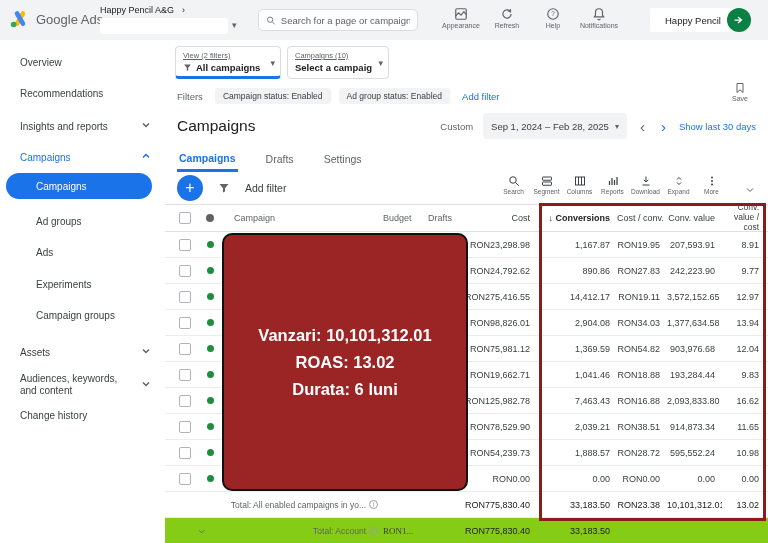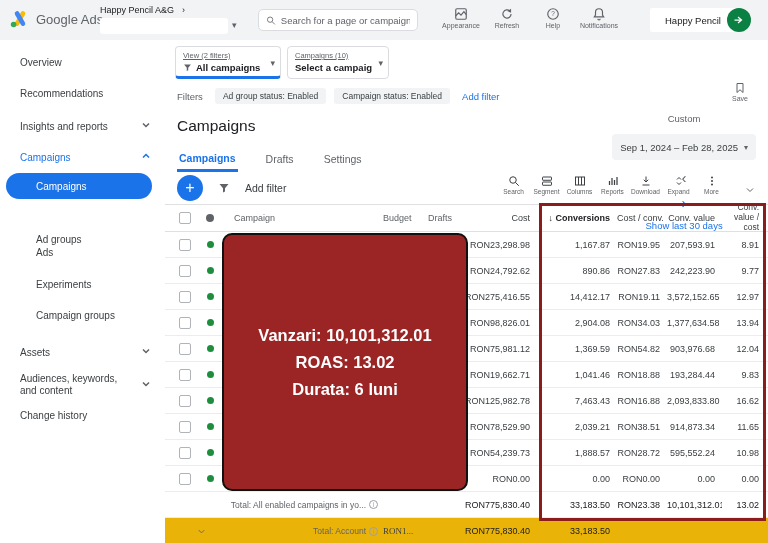--- a/index.html
+++ b/index.html
@@ -264,8 +264,8 @@
 
     <div class="filters-row">
       <span class="filters-title">Filters</span>
+      <span class="chip">Campaign status: Enabled</span>
       <span class="chip">Ad group status: Enabled</span>
-      <span class="chip">Campaign status: Enabled</span>
       <span class="add-filter-link">Add filter</span>
     </div>
     <div class="save-col">

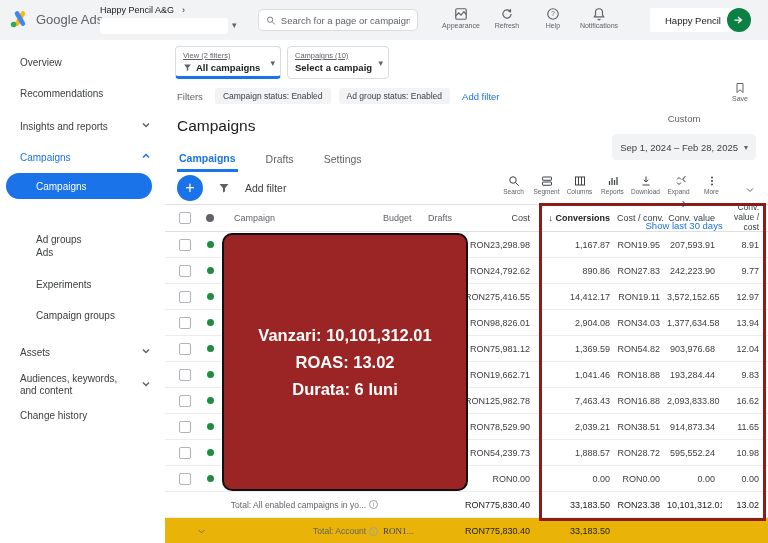--- a/index.html
+++ b/index.html
@@ -60,7 +60,7 @@
   
   .page-head { position:absolute; left:0; top:70px; width:603px; height:32px; }
   .page-title { position:absolute; left:12px; top:7px; font-size:15.5px; color:#202124; }
-  .ph-right { position:absolute; right:12px; top:3px; display:flex; align-items:center; gap:10px;flex-direction:column; }
+  .ph-right { position:absolute; right:12px; top:3px; display:flex; align-items:center; gap:10px; }
   .date-mode { font-size:9.5px; color:#5f6368; }
   .date-box { background:#f1f3f4; border-radius:4px; height:26px; display:flex; align-items:center; gap:6px;
     padding:0 8px; font-size:9.5px; color:#3c4043; cursor:pointer; white-space:nowrap; }

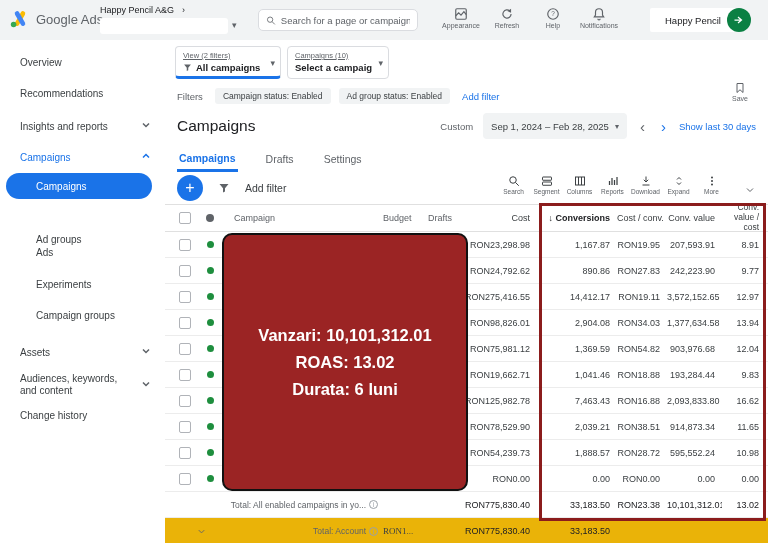--- a/index.html
+++ b/index.html
@@ -213,7 +213,7 @@
     <div class="side-pill" style="top:133px">
         <span>Campaigns</span>
       </div>
-    <div class="side-sub" style="top:185px">
+    <div class="side-sub" style="top:167px">
         <span>Ad groups</span>
       </div>
     <div class="side-sub" style="top:198px">

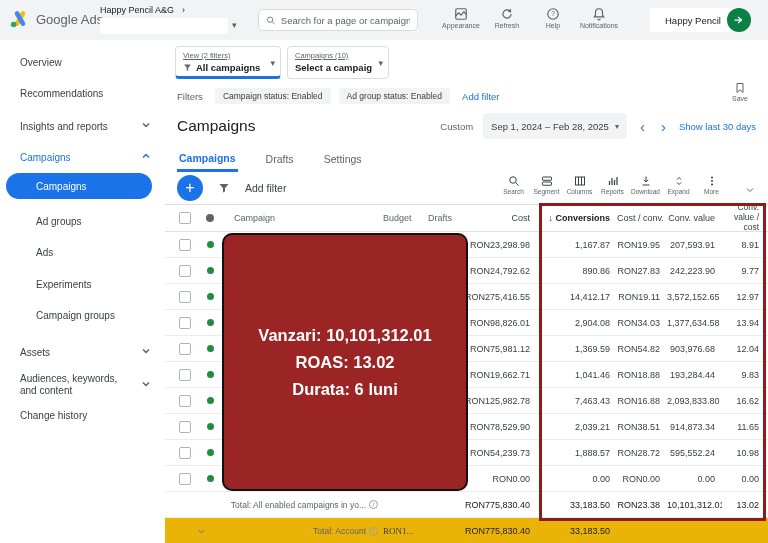--- a/index.html
+++ b/index.html
@@ -108,7 +108,7 @@
   .t-label2 { width:155px; display:flex; justify-content:flex-end; align-items:center; gap:3px; flex:none;
     font-size:8.5px; color:#5f6368; white-space:nowrap; }
   .total-row .num { color:#202124; }
-  .total-account { background:#eab308; border-bottom:none; }
+  .total-account { background:#84cc16; border-bottom:none; }
   .budget-trunc { font-size:9px; color:#3c4043;font-family:Liberation Serif, serif; }
   .info { width:9px; height:9px; border:1px solid #9aa0a6; border-radius:50%; color:#9aa0a6; font-size:6.5px;
     display:inline-flex; align-items:center; justify-content:center; flex:none; }

